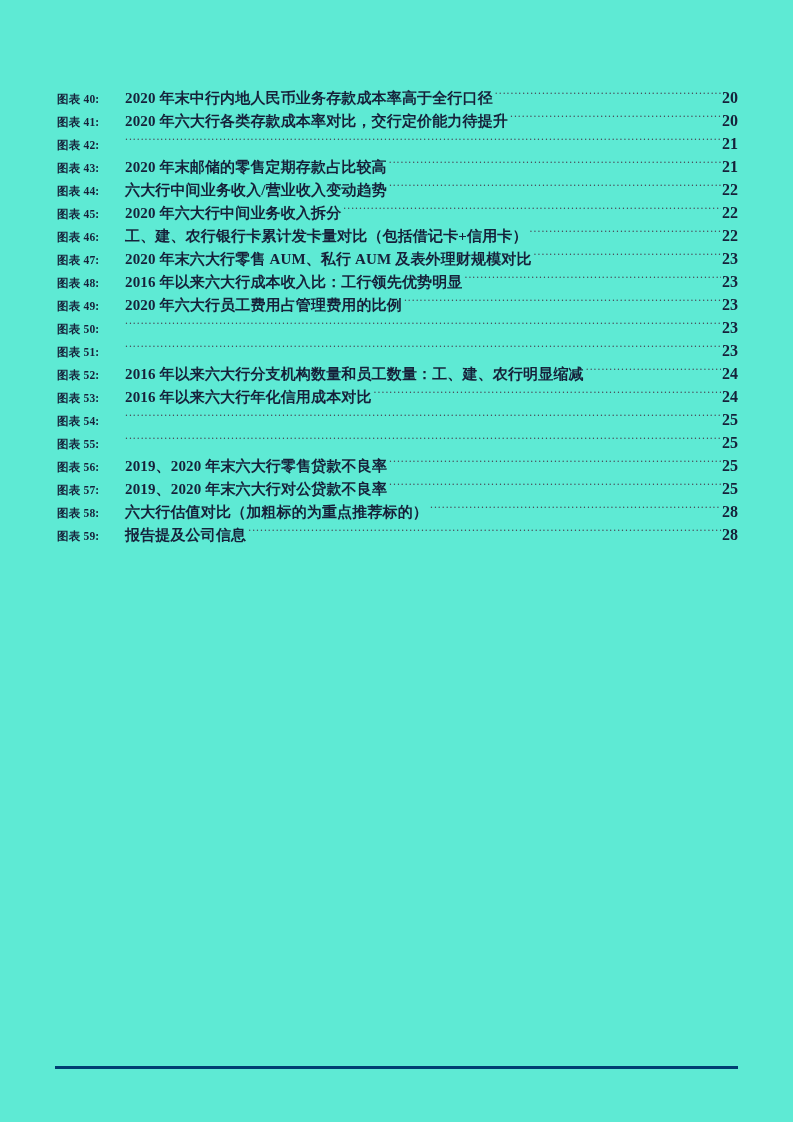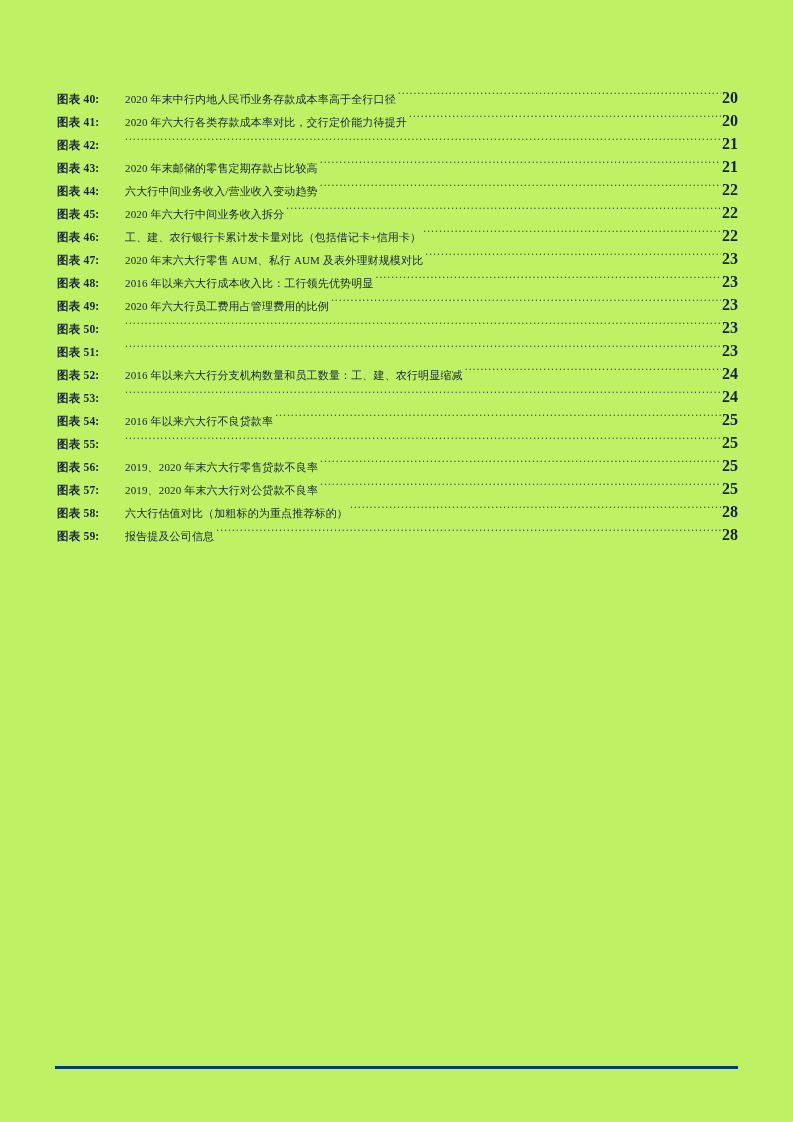--- a/index.html
+++ b/index.html
@@ -19,7 +19,7 @@
   .page {
     position: absolute;
     inset: 0;
-    background: #bef264;
+    background: #5eead4;
     overflow: hidden;
   }
 

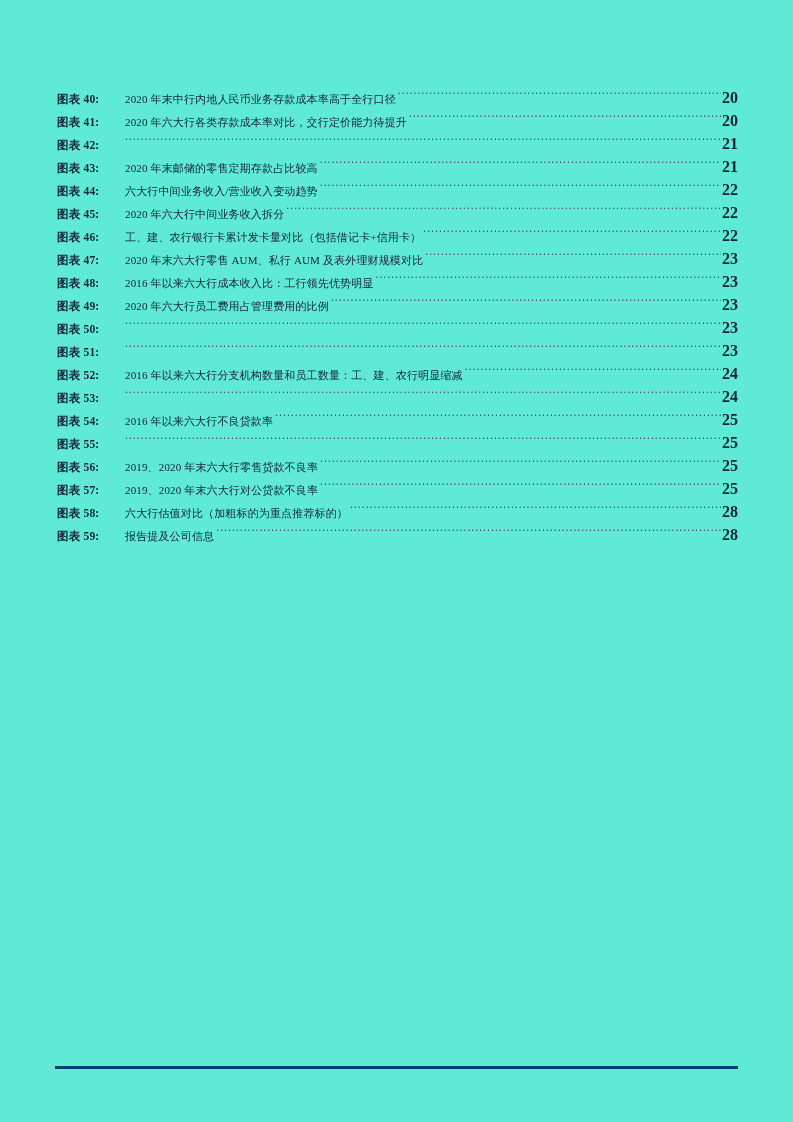--- a/index.html
+++ b/index.html
@@ -51,8 +51,8 @@
 
   .toc-title {
     flex: 0 0 auto;
-    font-size: 11px;
-    font-weight: 400;
+    font-size: 15px;
+    font-weight: 700;
     color: #16213a;
     letter-spacing: 0.15px;
     padding-right: 2px;

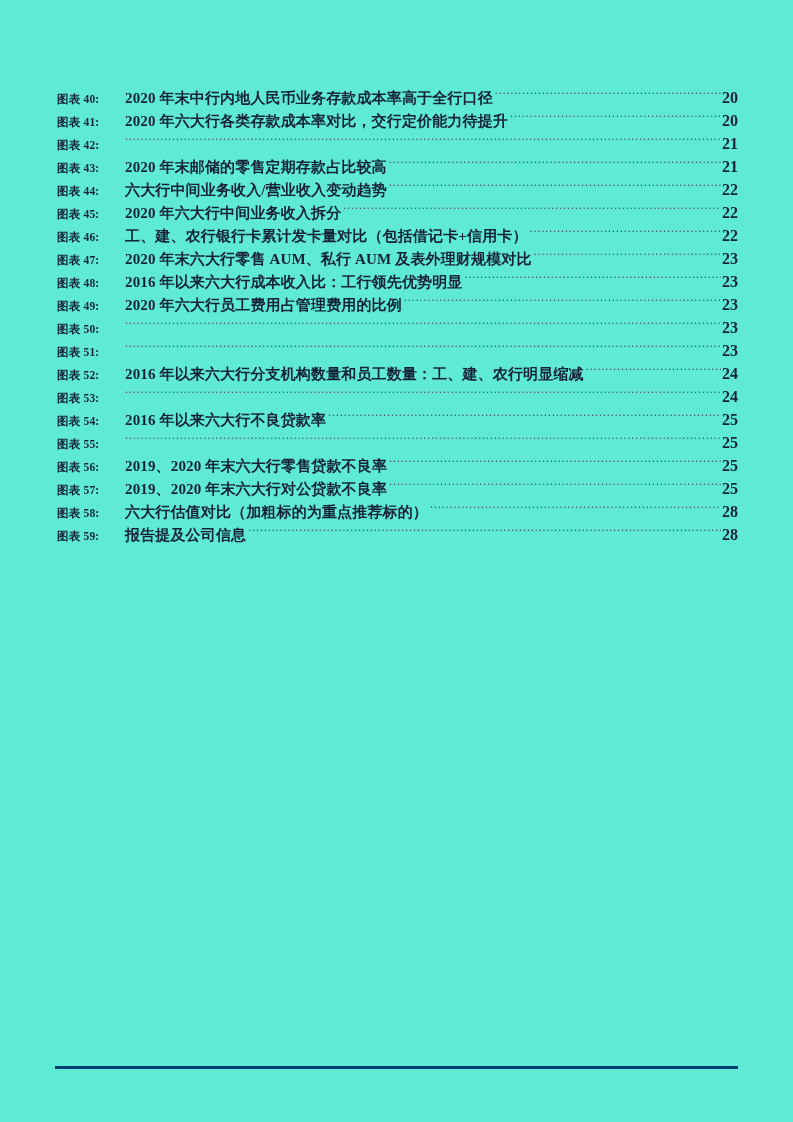--- a/index.html
+++ b/index.html
@@ -183,6 +183,7 @@
       </div>
       <div class="toc-row">
         <span class="toc-label">图表 53:</span>
+        <span class="toc-title">2016 年以来六大行年化信用成本对比</span>
         <span class="toc-leader"></span>
         <span class="toc-page">24</span>
       </div>

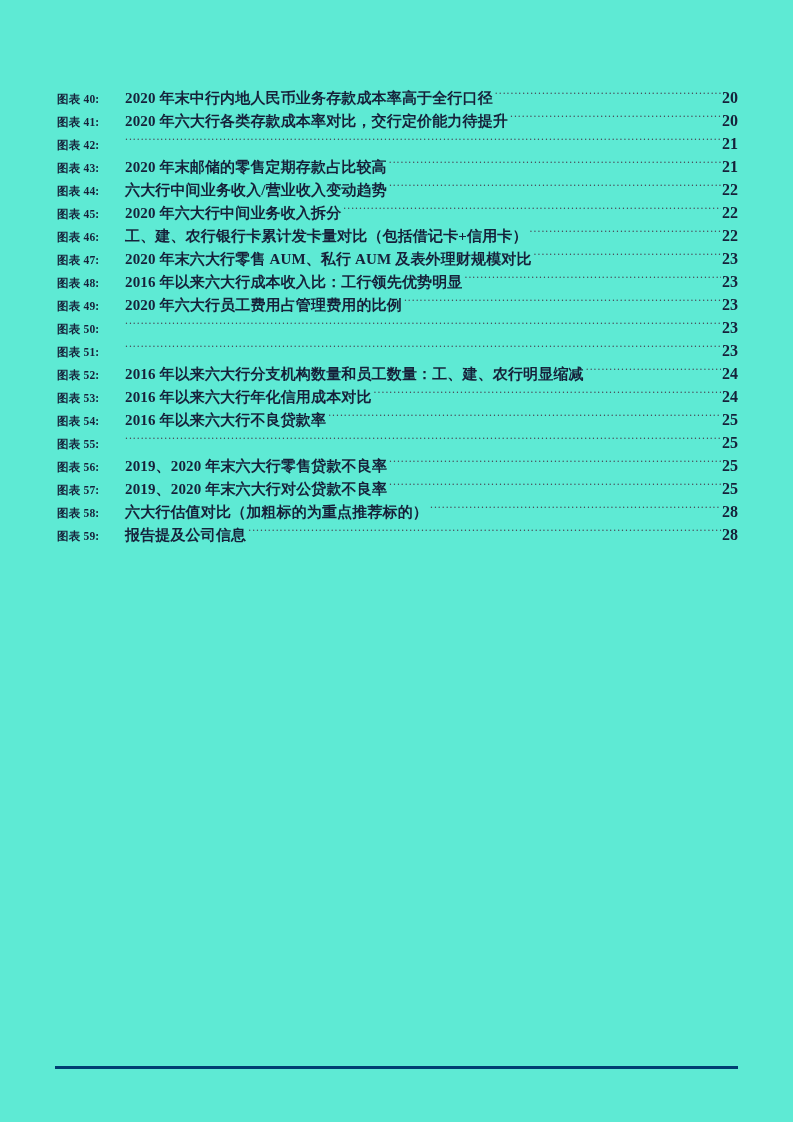--- a/index.html
+++ b/index.html
@@ -189,7 +189,6 @@
       </div>
       <div class="toc-row">
         <span class="toc-label">图表 54:</span>
-        <span class="toc-title">2016 年以来六大行不良贷款率</span>
         <span class="toc-leader"></span>
         <span class="toc-page">25</span>
       </div>

